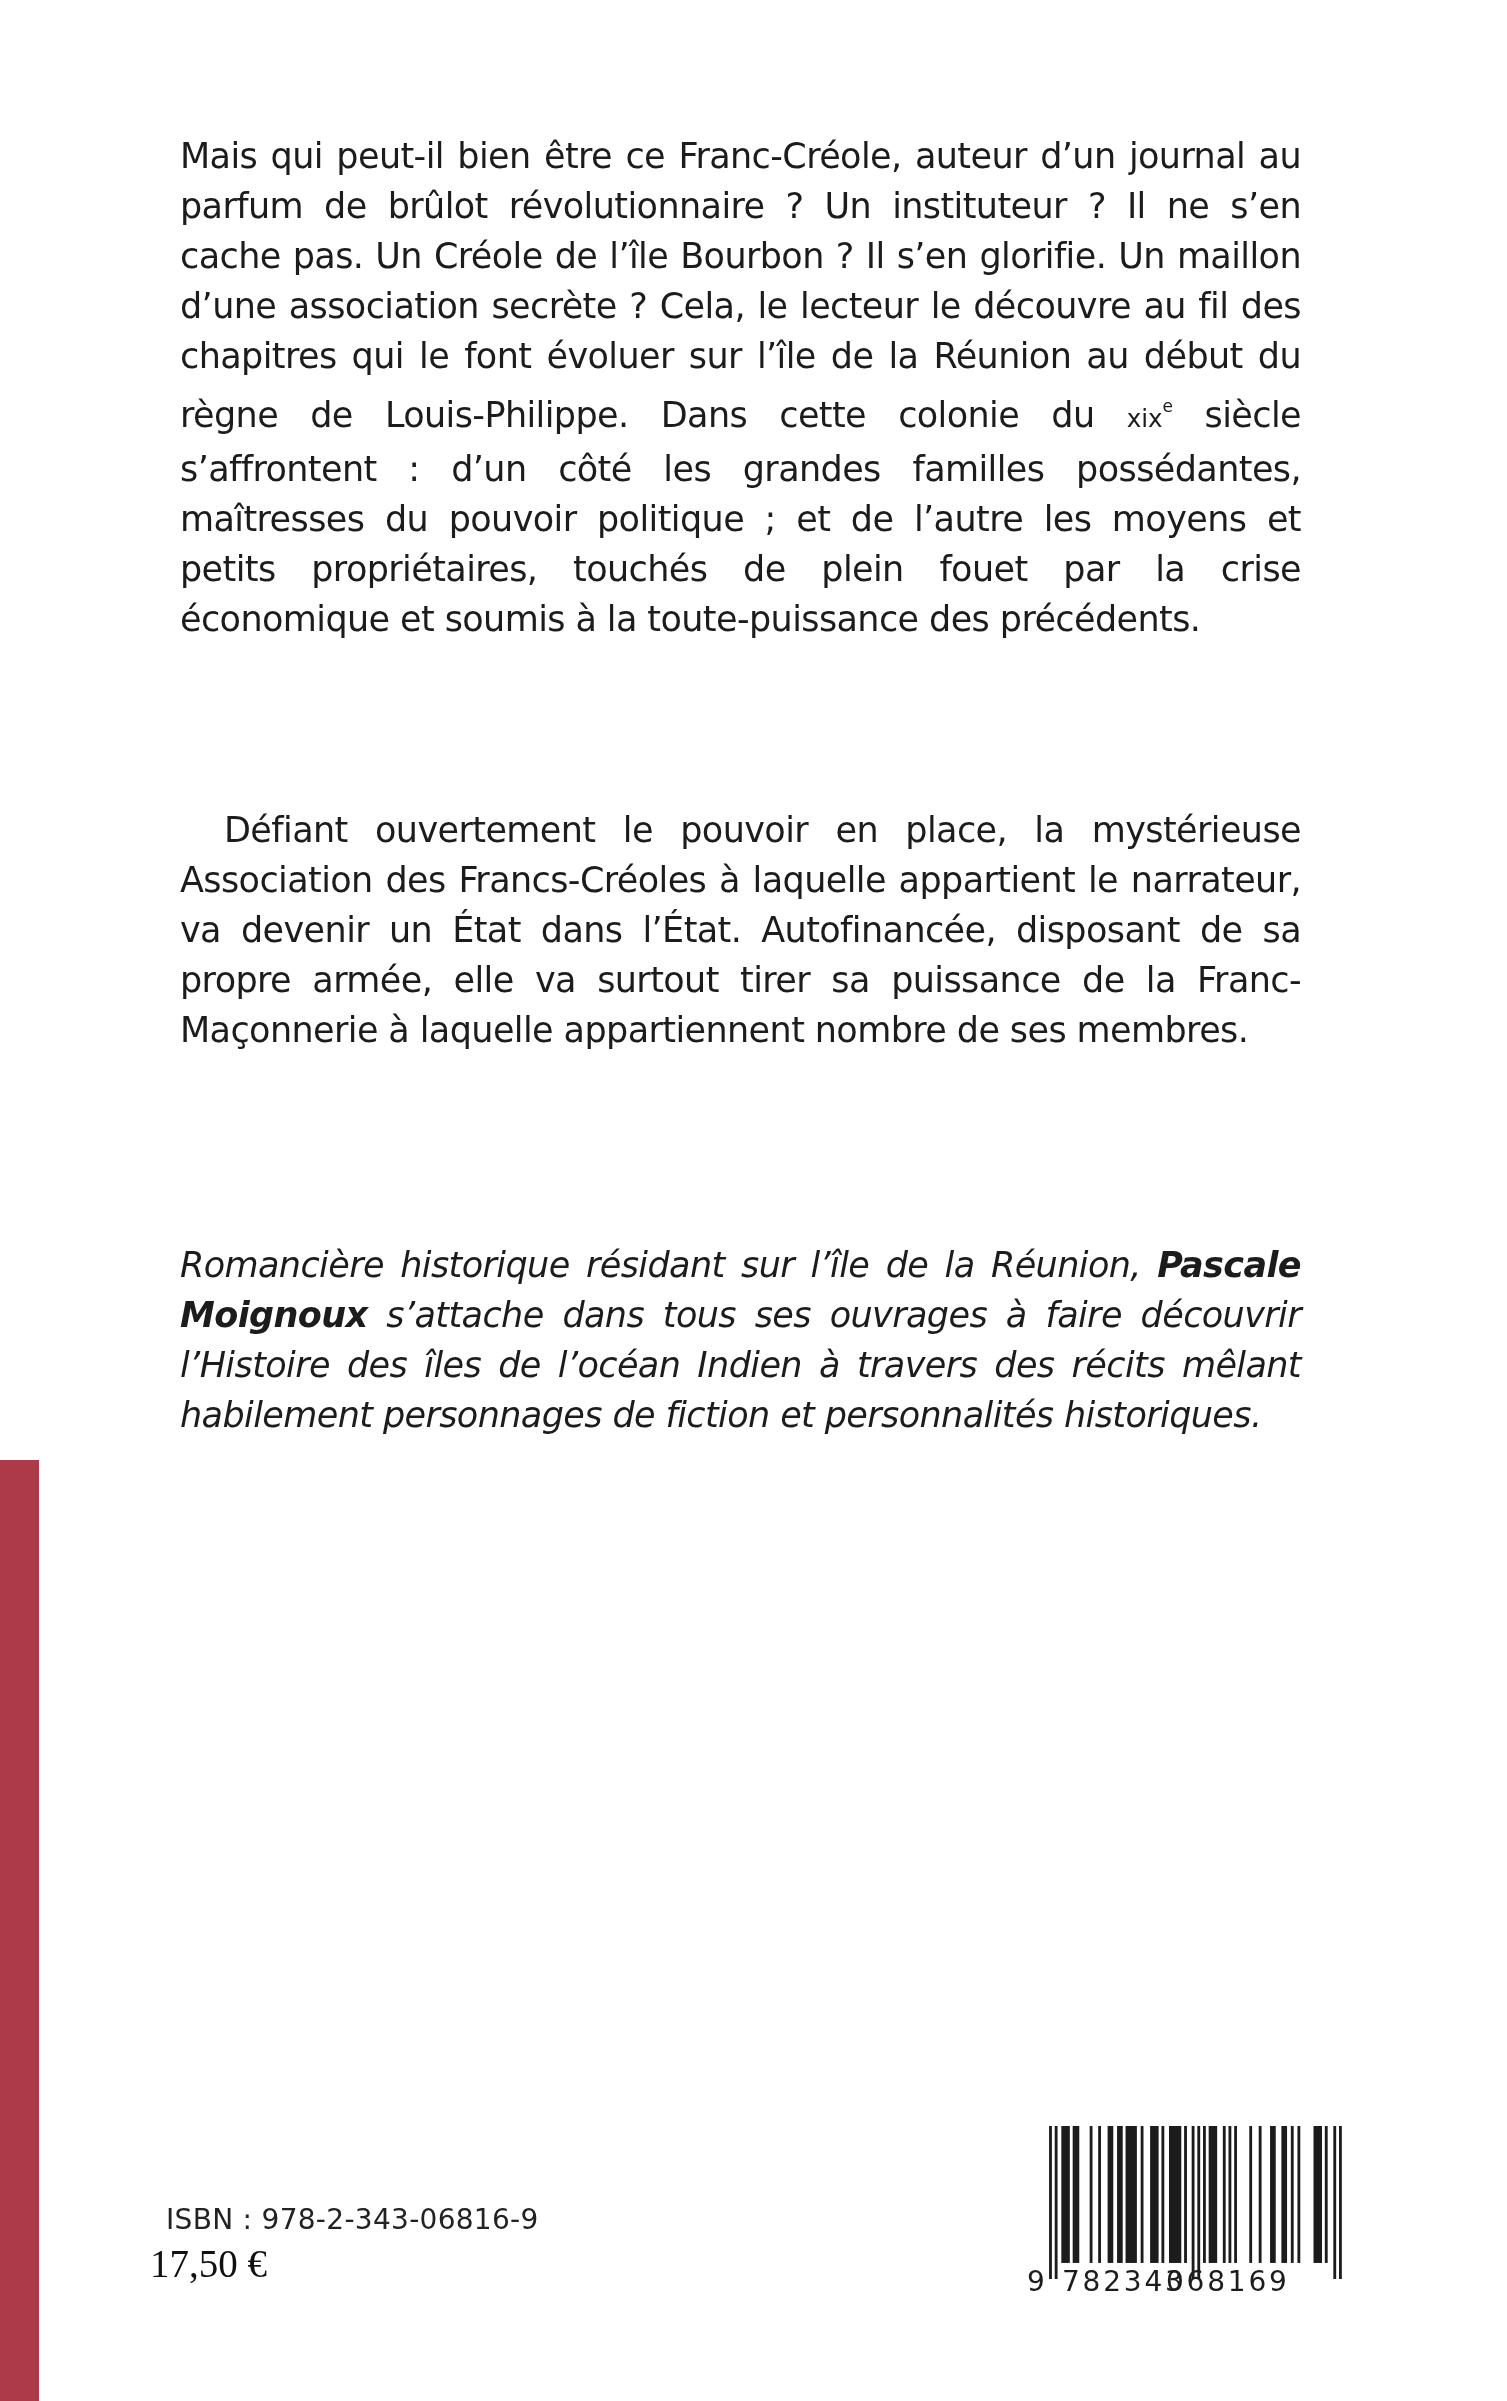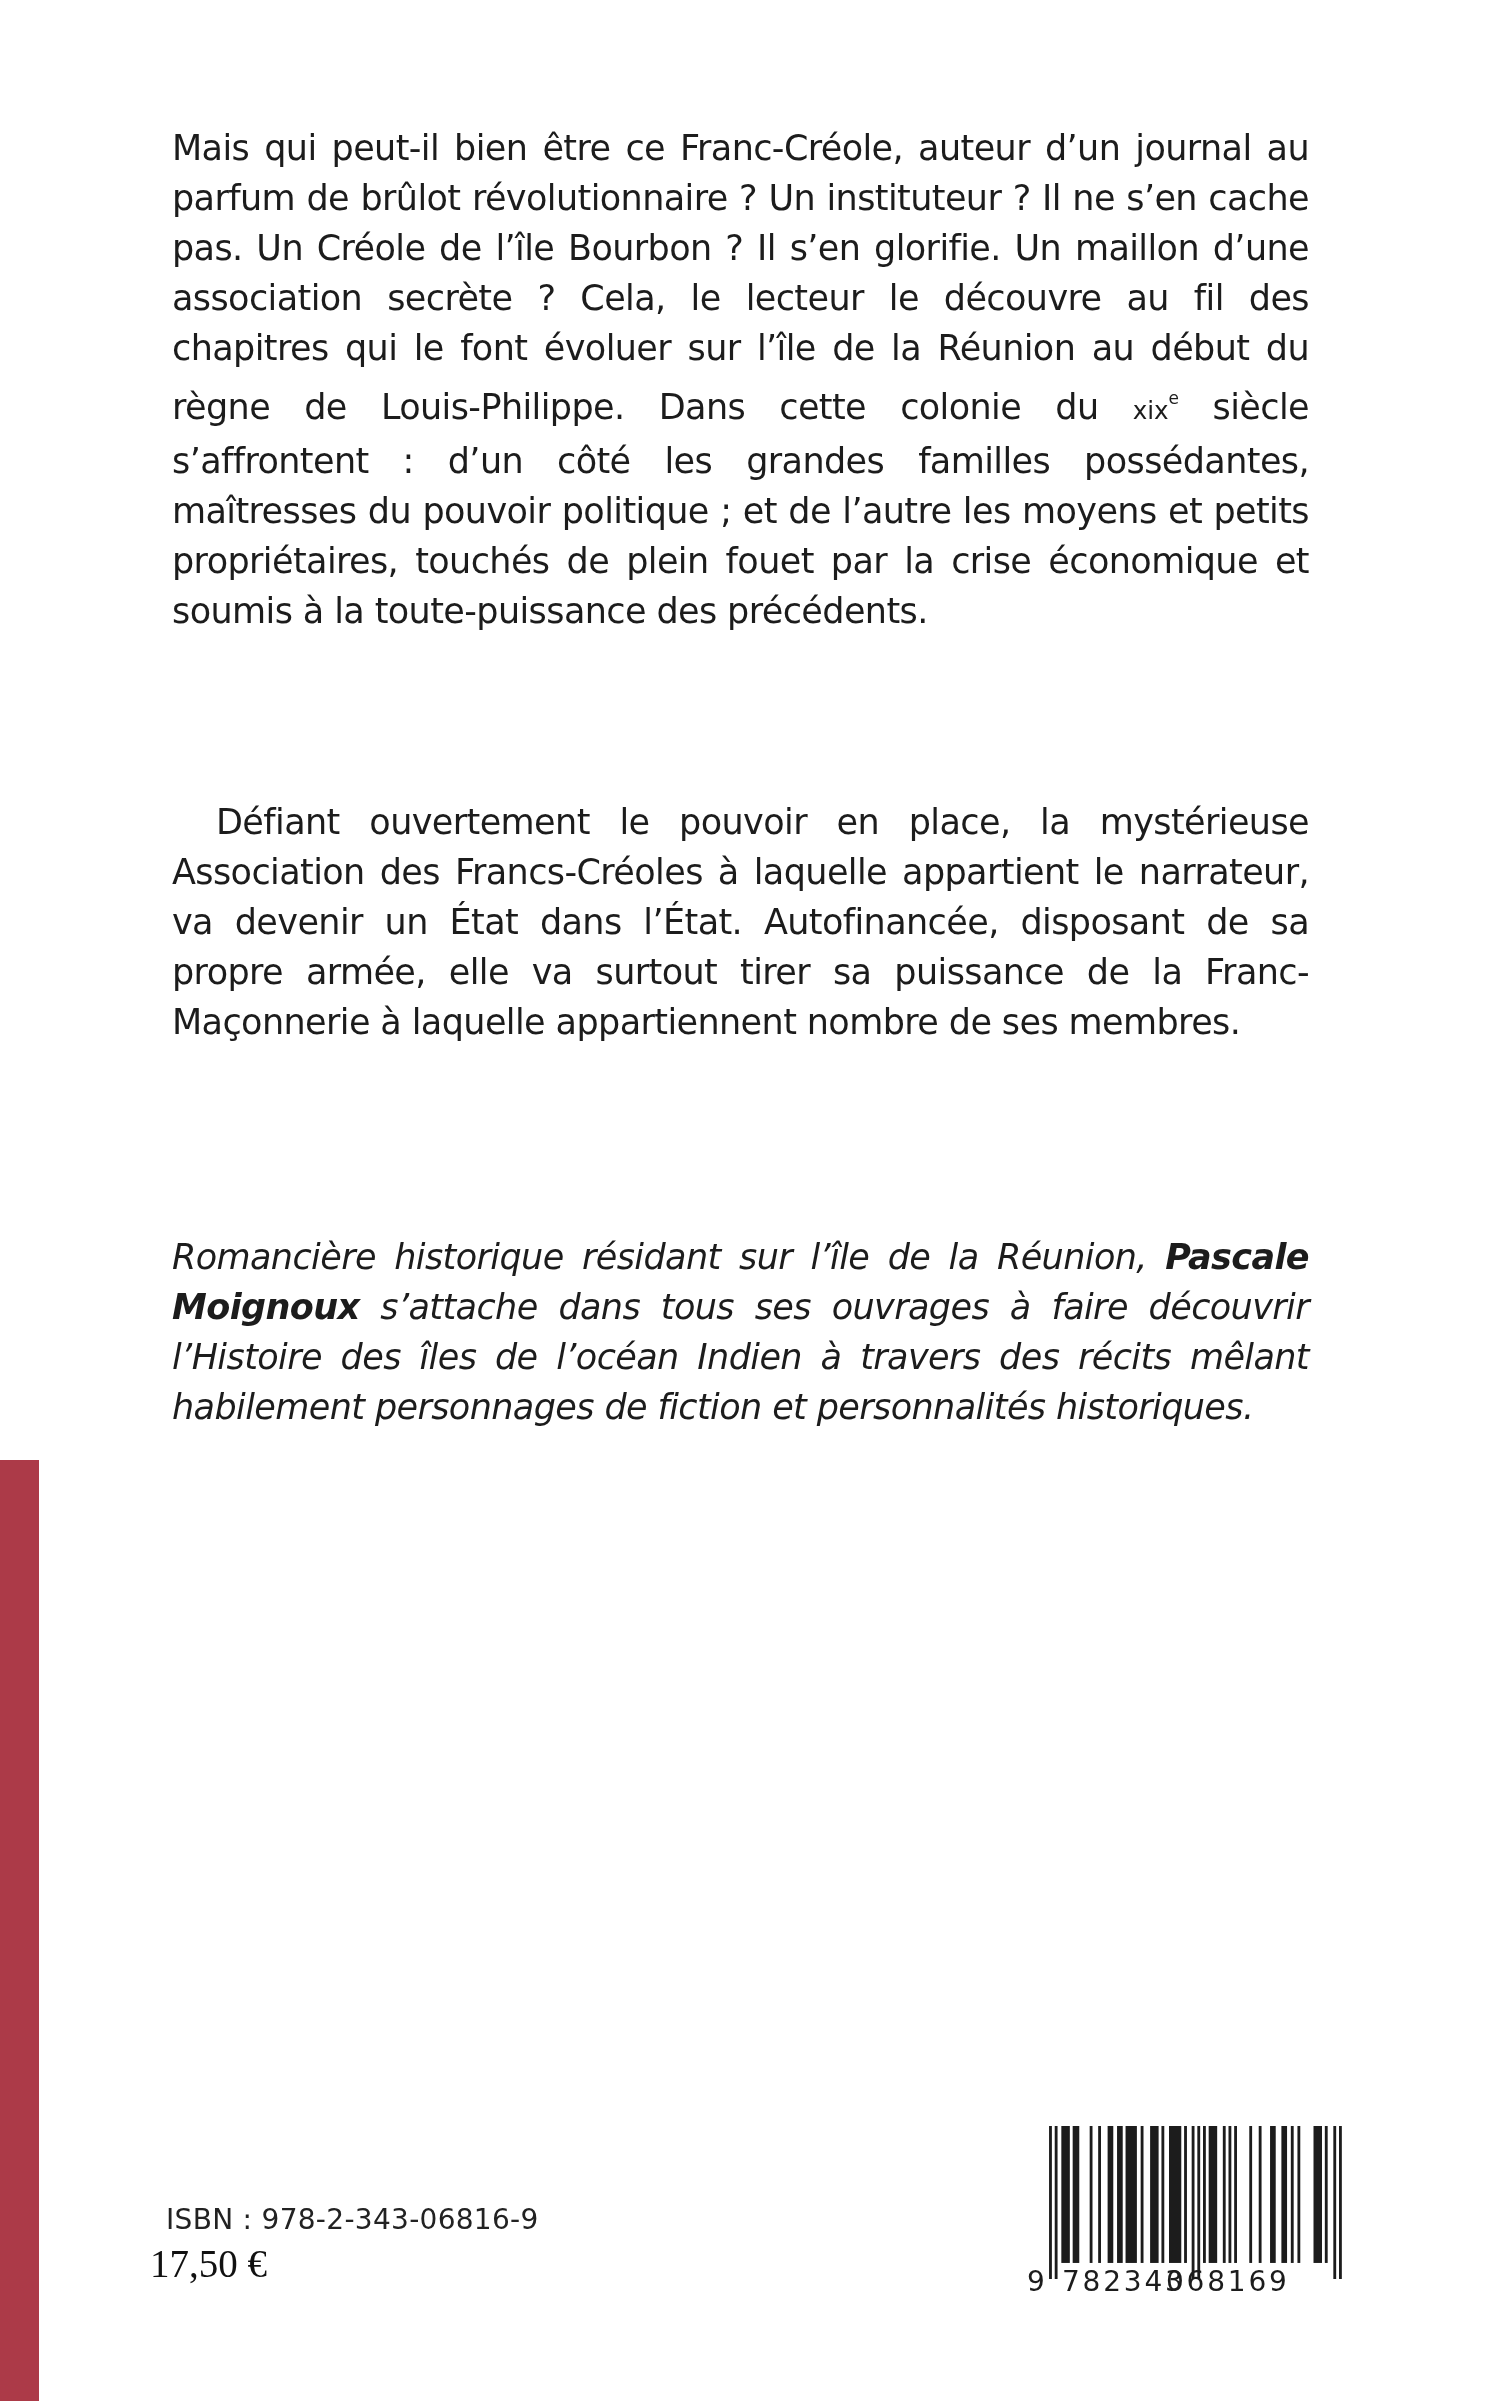--- a/index.html
+++ b/index.html
@@ -22,7 +22,7 @@
     letter-spacing: -0.6px;
     transform-origin: left top;
   }
-  .text-block p { margin: 8px; }
+  .text-block p { margin: 16px; }
   .para1 { top: 115px; }
   .para2 { top: 789px; text-indent: 44px; }
   .bio { top: 1224px; font-style: italic; }

